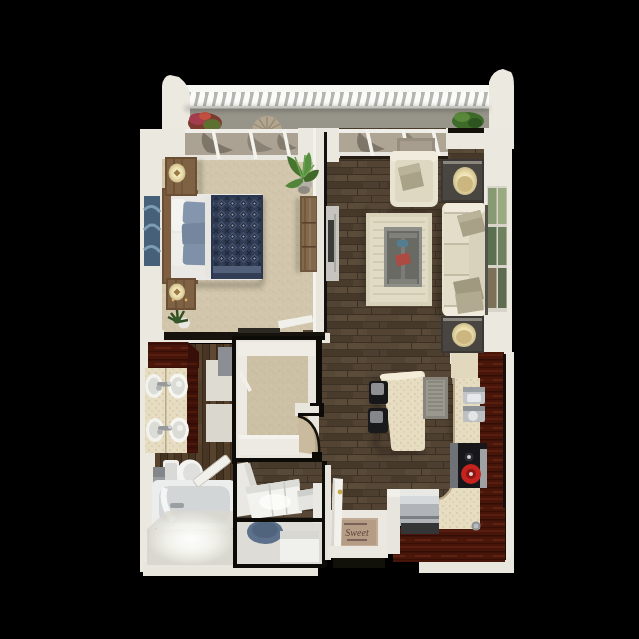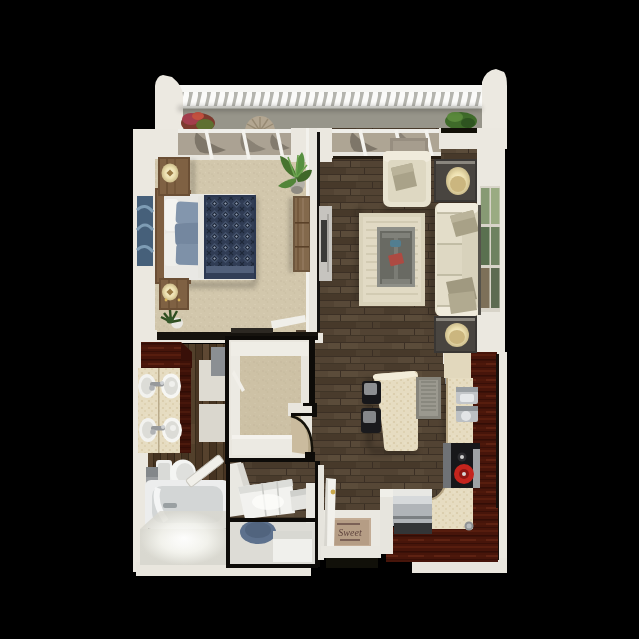--- a/index.html
+++ b/index.html
@@ -4,7 +4,7 @@
 <style>
 html,body{margin:0;padding:0;background:#000;}
 #stage{width:575px;height:639px;position:relative;overflow:hidden;background:#000;
-font-family:"Liberation Sans", sans-serif;}
+font-family:"Liberation Sans", sans-serif;padding-left:7px;}
 </style>
 </head>
 <body>

